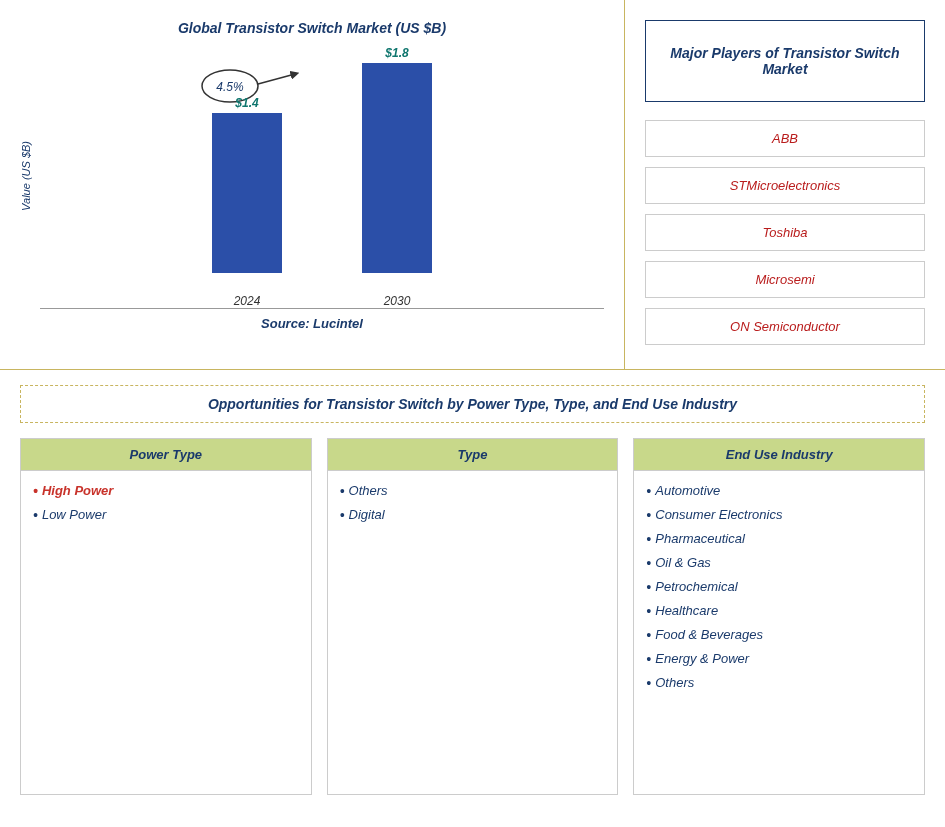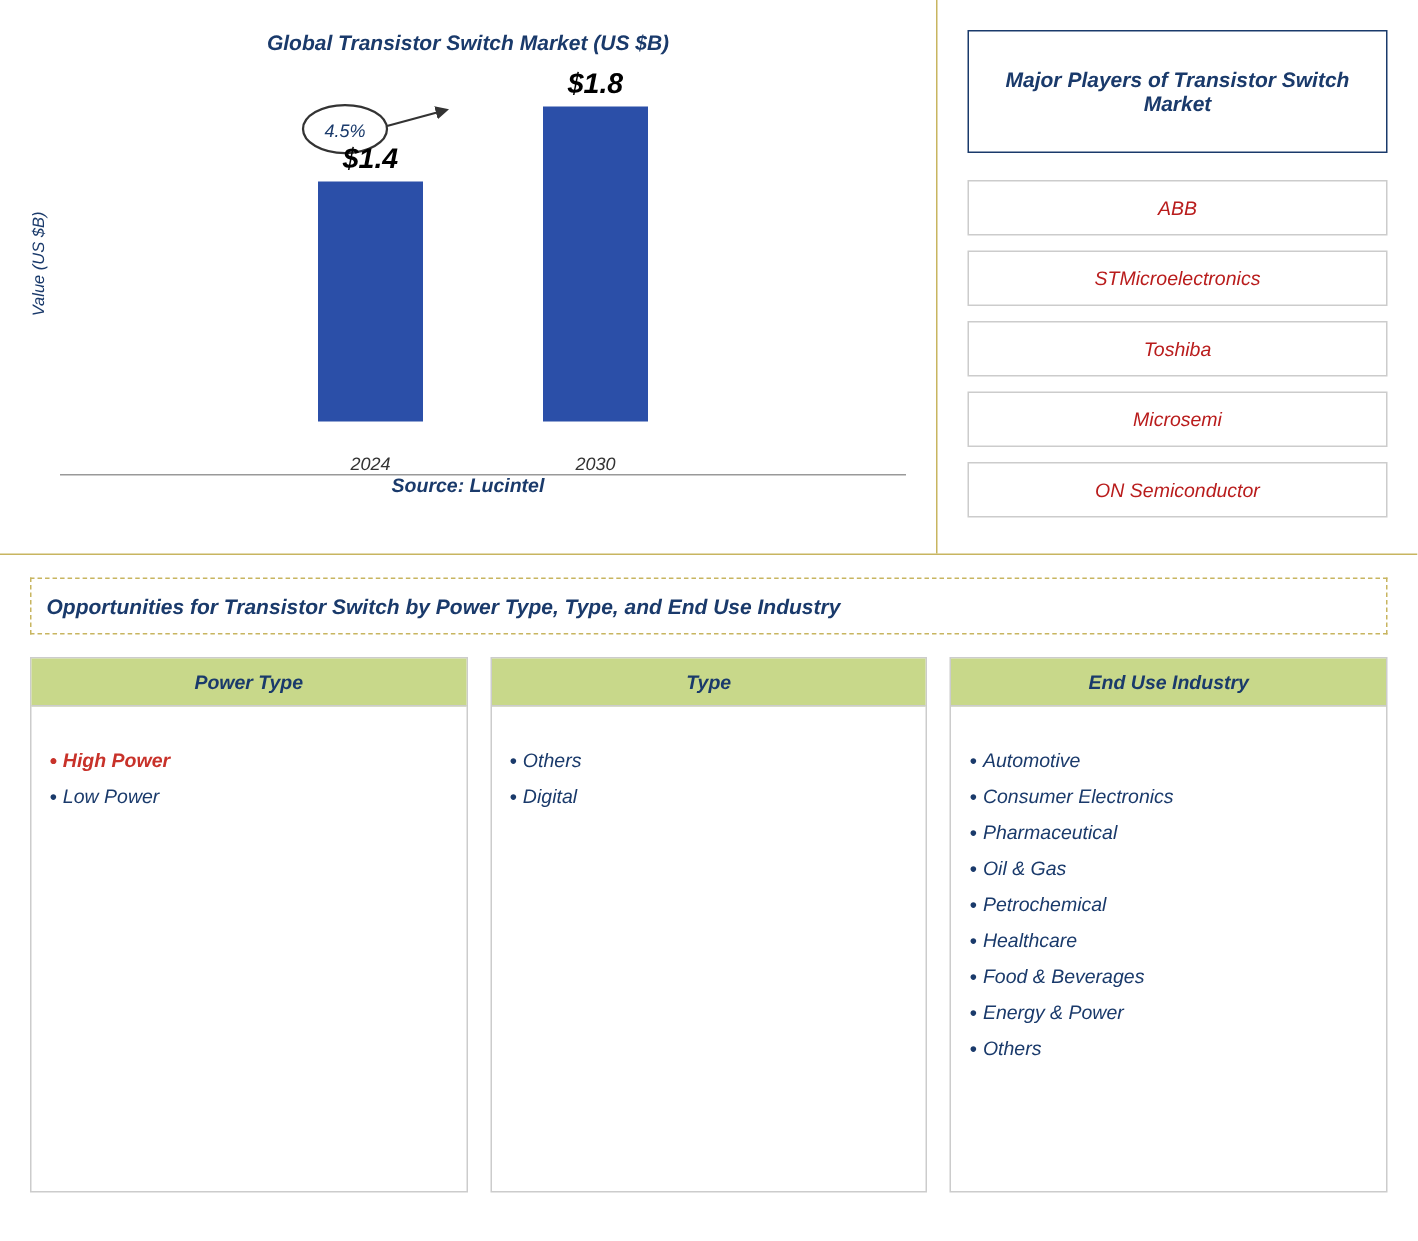--- a/index.html
+++ b/index.html
@@ -76,9 +76,9 @@
       position: relative;
     }
     .bar-value-top {
-      font-size: 19px;
-      font-weight: bold;
-      color: #000000;
+      font-size: 12px;
+      font-weight: bold;
+      color: #0f766e;
       margin-bottom: 3px;
     }
     .bar {

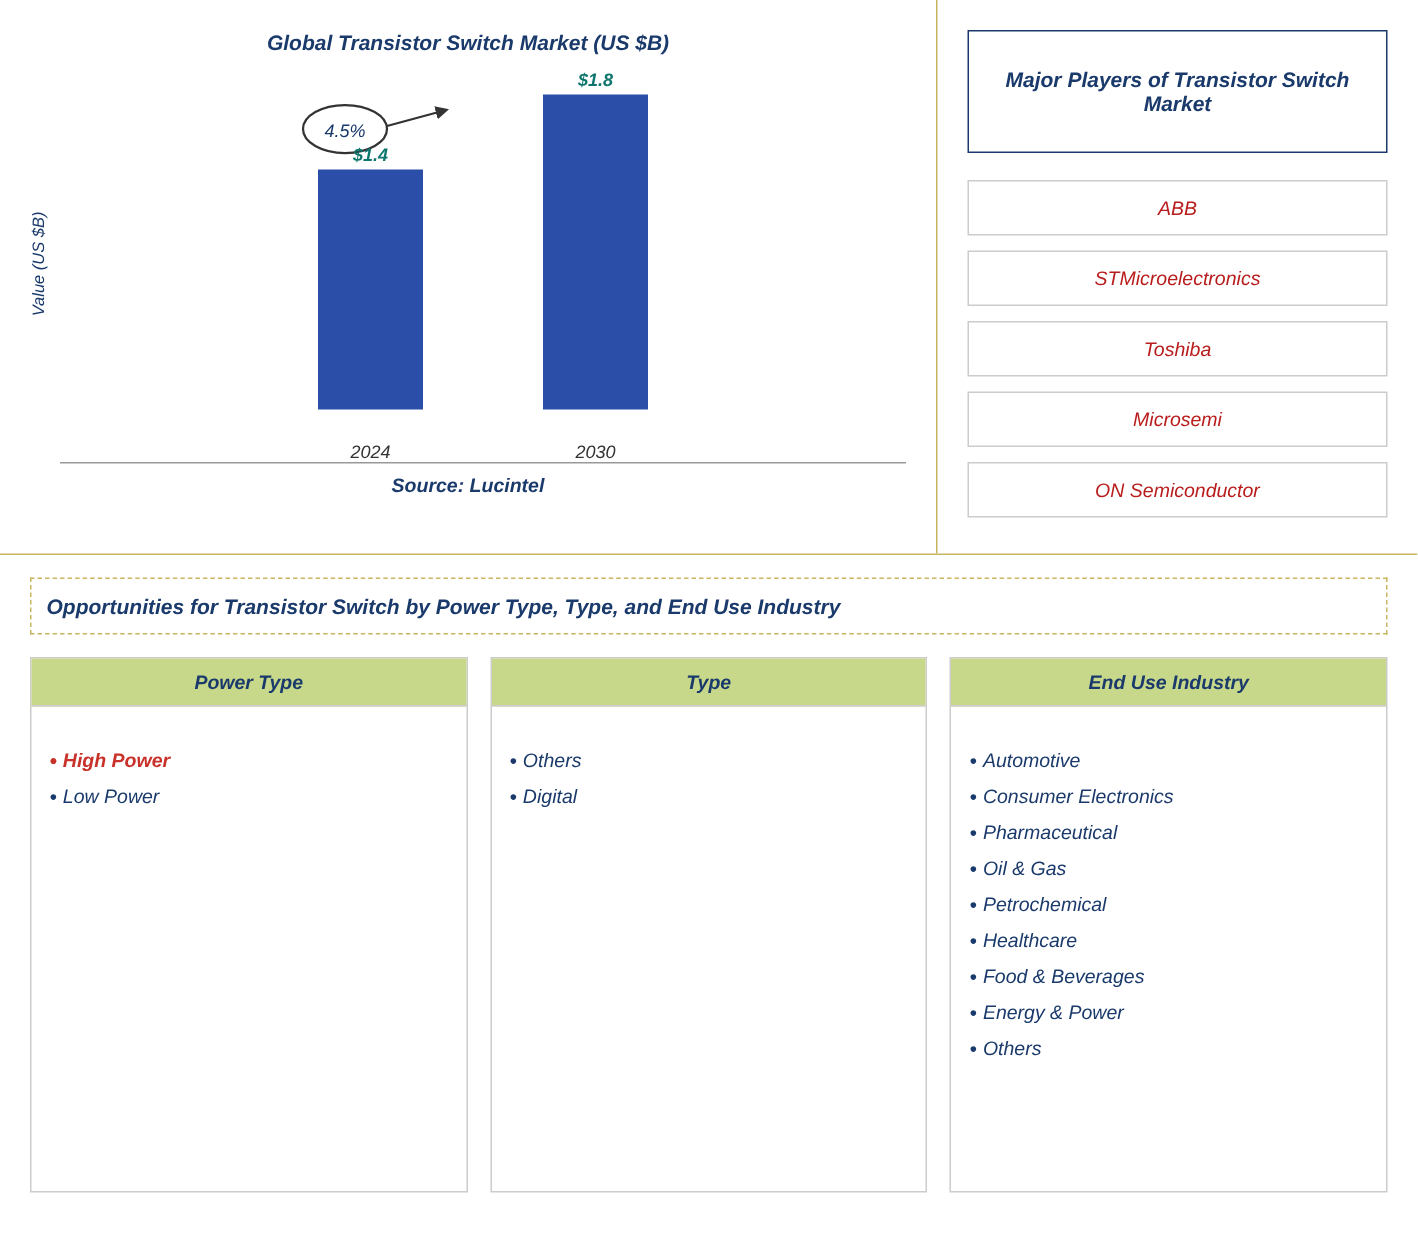--- a/index.html
+++ b/index.html
@@ -133,7 +133,7 @@
     .opportunities-title {
       border: 1.5px dashed #c8b560;
       padding: 10px;
-      text-align: left;
+      text-align: center;
       color: #1a3a6b;
       font-size: 14px;
       font-weight: bold;

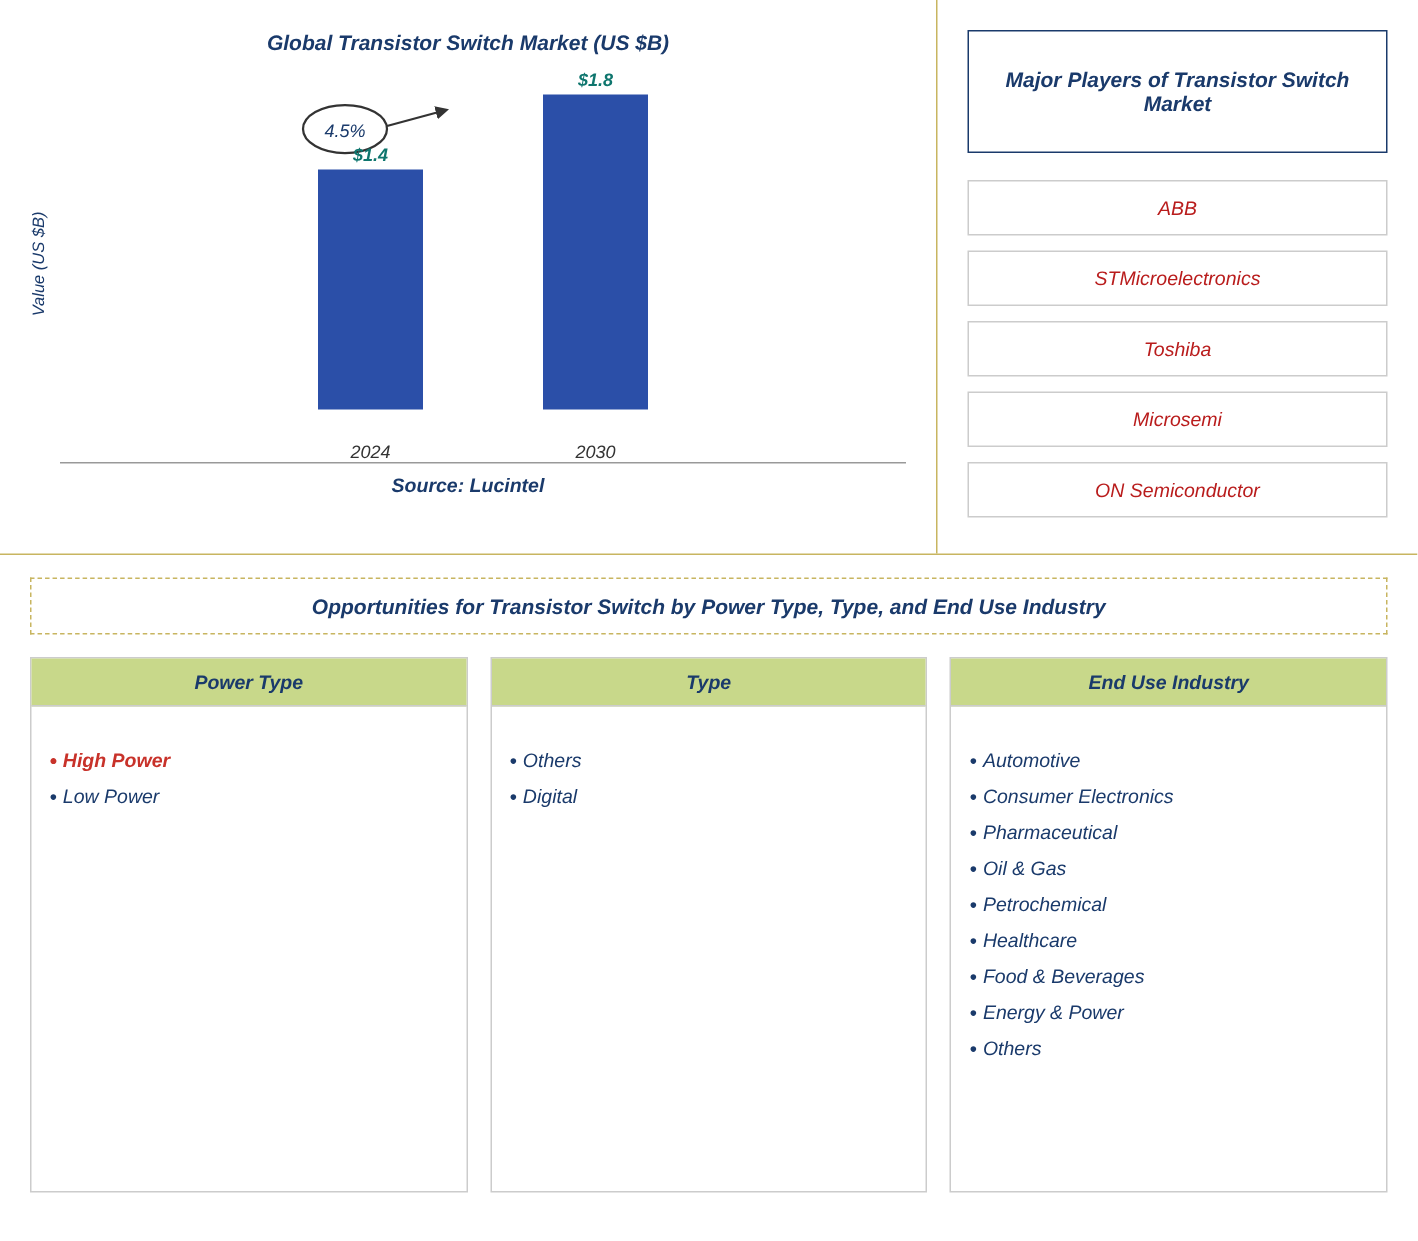--- a/index.html
+++ b/index.html
@@ -150,7 +150,6 @@
       border: 1px solid #ccc;
       display: flex;
       flex-direction: column;
-      gap: 16px;
     }
     .opp-header {
       background: #c8d88a;

